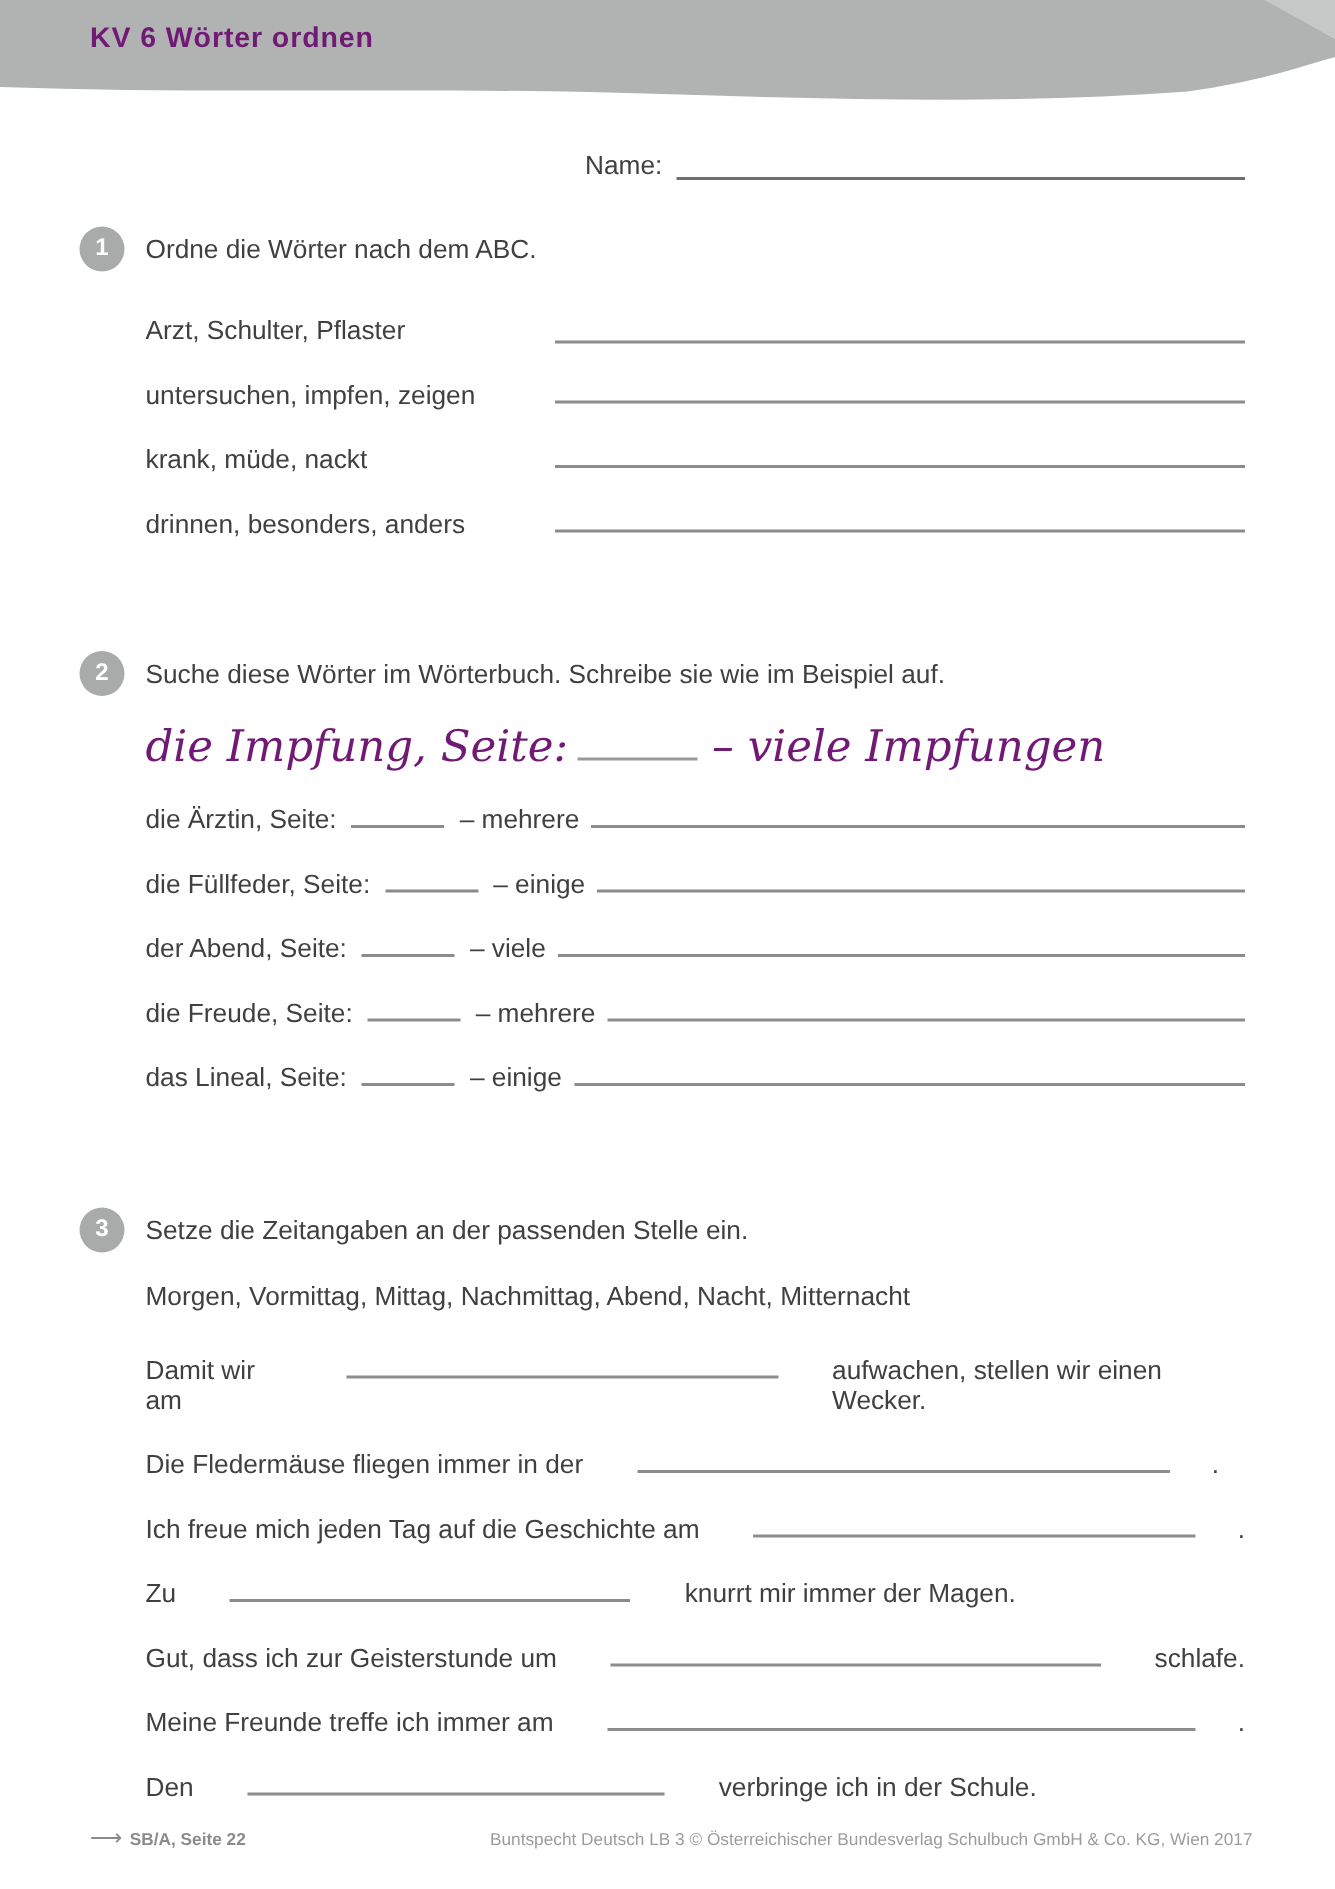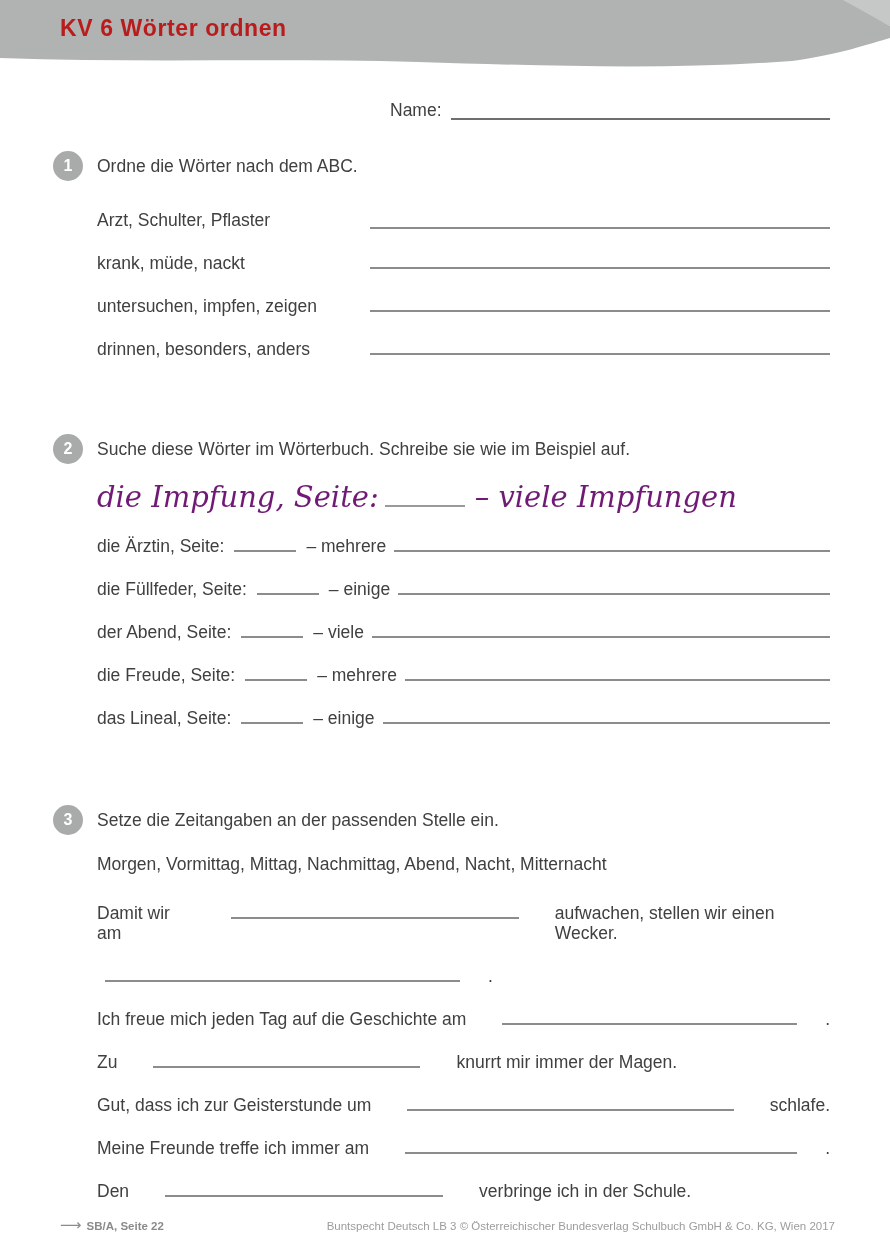--- a/index.html
+++ b/index.html
@@ -17,7 +17,7 @@
   .header-wave { position:absolute; top:0; left:0; width:890px; height:80px; }
   .page-title {
     position:absolute; left:60px; top:15px;
-    color:#b91c1c; font-size:23px; font-weight:bold; letter-spacing:0.6px;
+    color:#701a75; font-size:19px; font-weight:bold; letter-spacing:0.6px;
   }
 
   

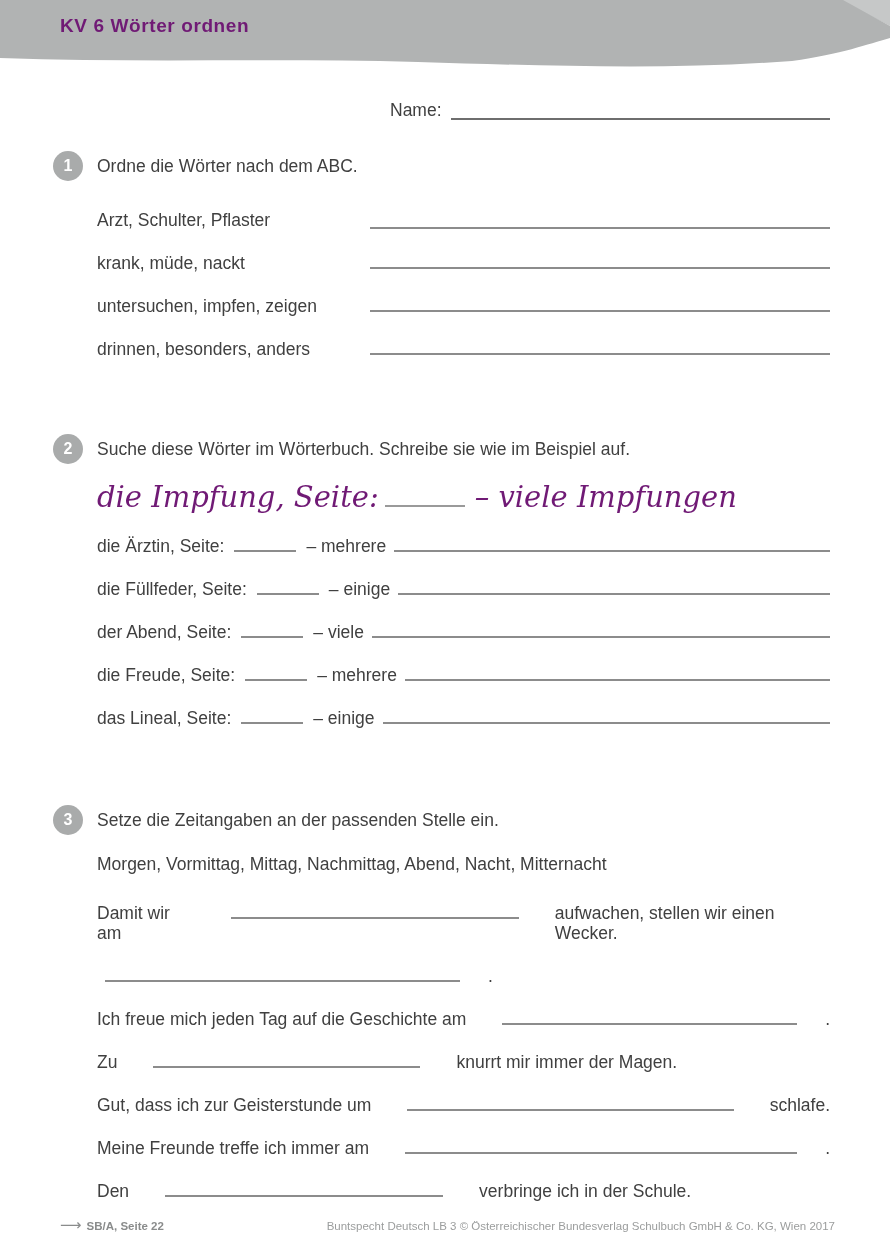--- a/index.html
+++ b/index.html
@@ -108,11 +108,11 @@
         <span class="blank grow"></span>
       </div>
       <div class="row">
+        <span class="row-label">untersuchen, impfen, zeigen</span>
+        <span class="blank grow"></span>
+      </div>
+      <div class="row">
         <span class="row-label">krank, müde, nackt</span>
-        <span class="blank grow"></span>
-      </div>
-      <div class="row">
-        <span class="row-label">untersuchen, impfen, zeigen</span>
         <span class="blank grow"></span>
       </div>
       <div class="row">

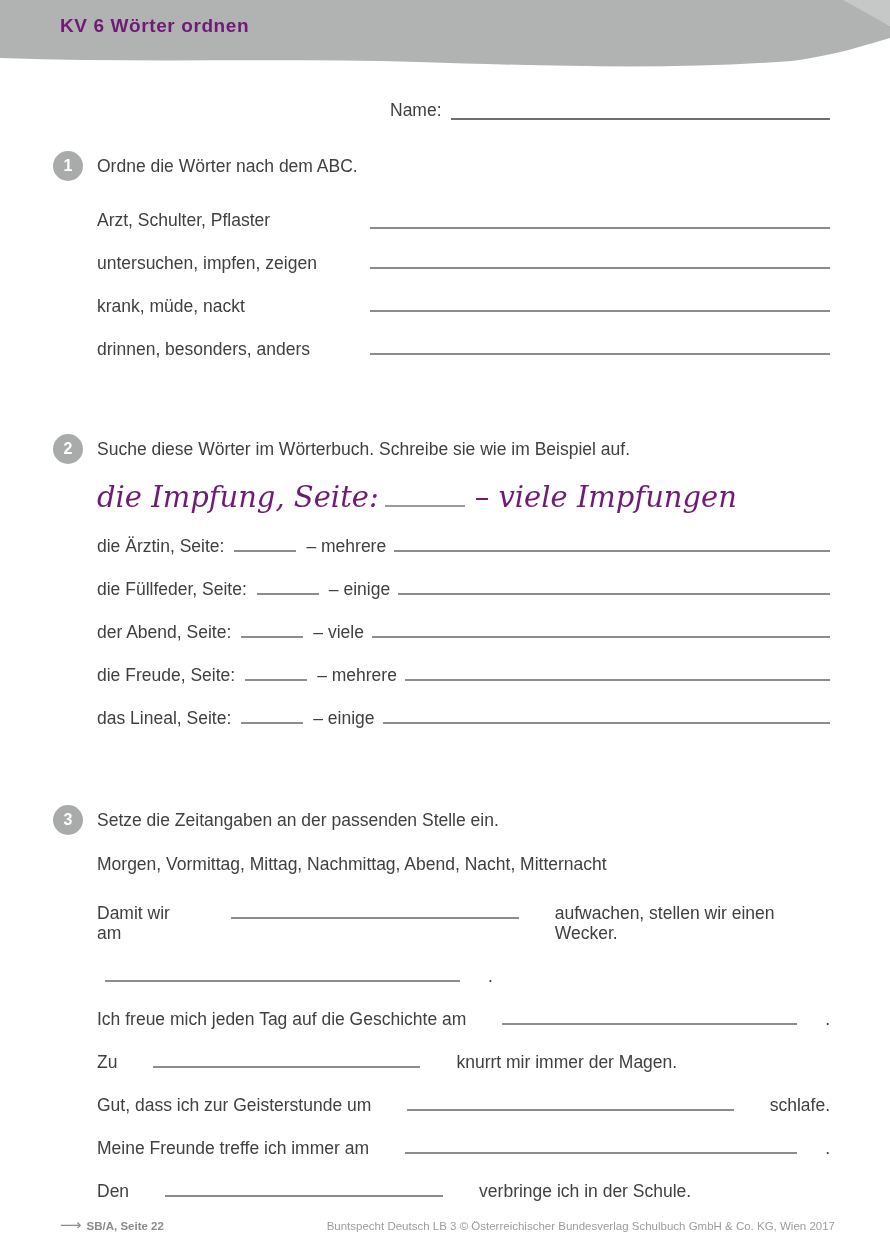--- a/index.html
+++ b/index.html
@@ -175,6 +175,7 @@
         <span>aufwachen, stellen wir einen Wecker.</span>
       </div>
       <div class="row">
+        <span>Die Fledermäuse fliegen immer in der</span>
         <span class="blank w355 pad-l"></span>
         <span>.</span>
       </div>

